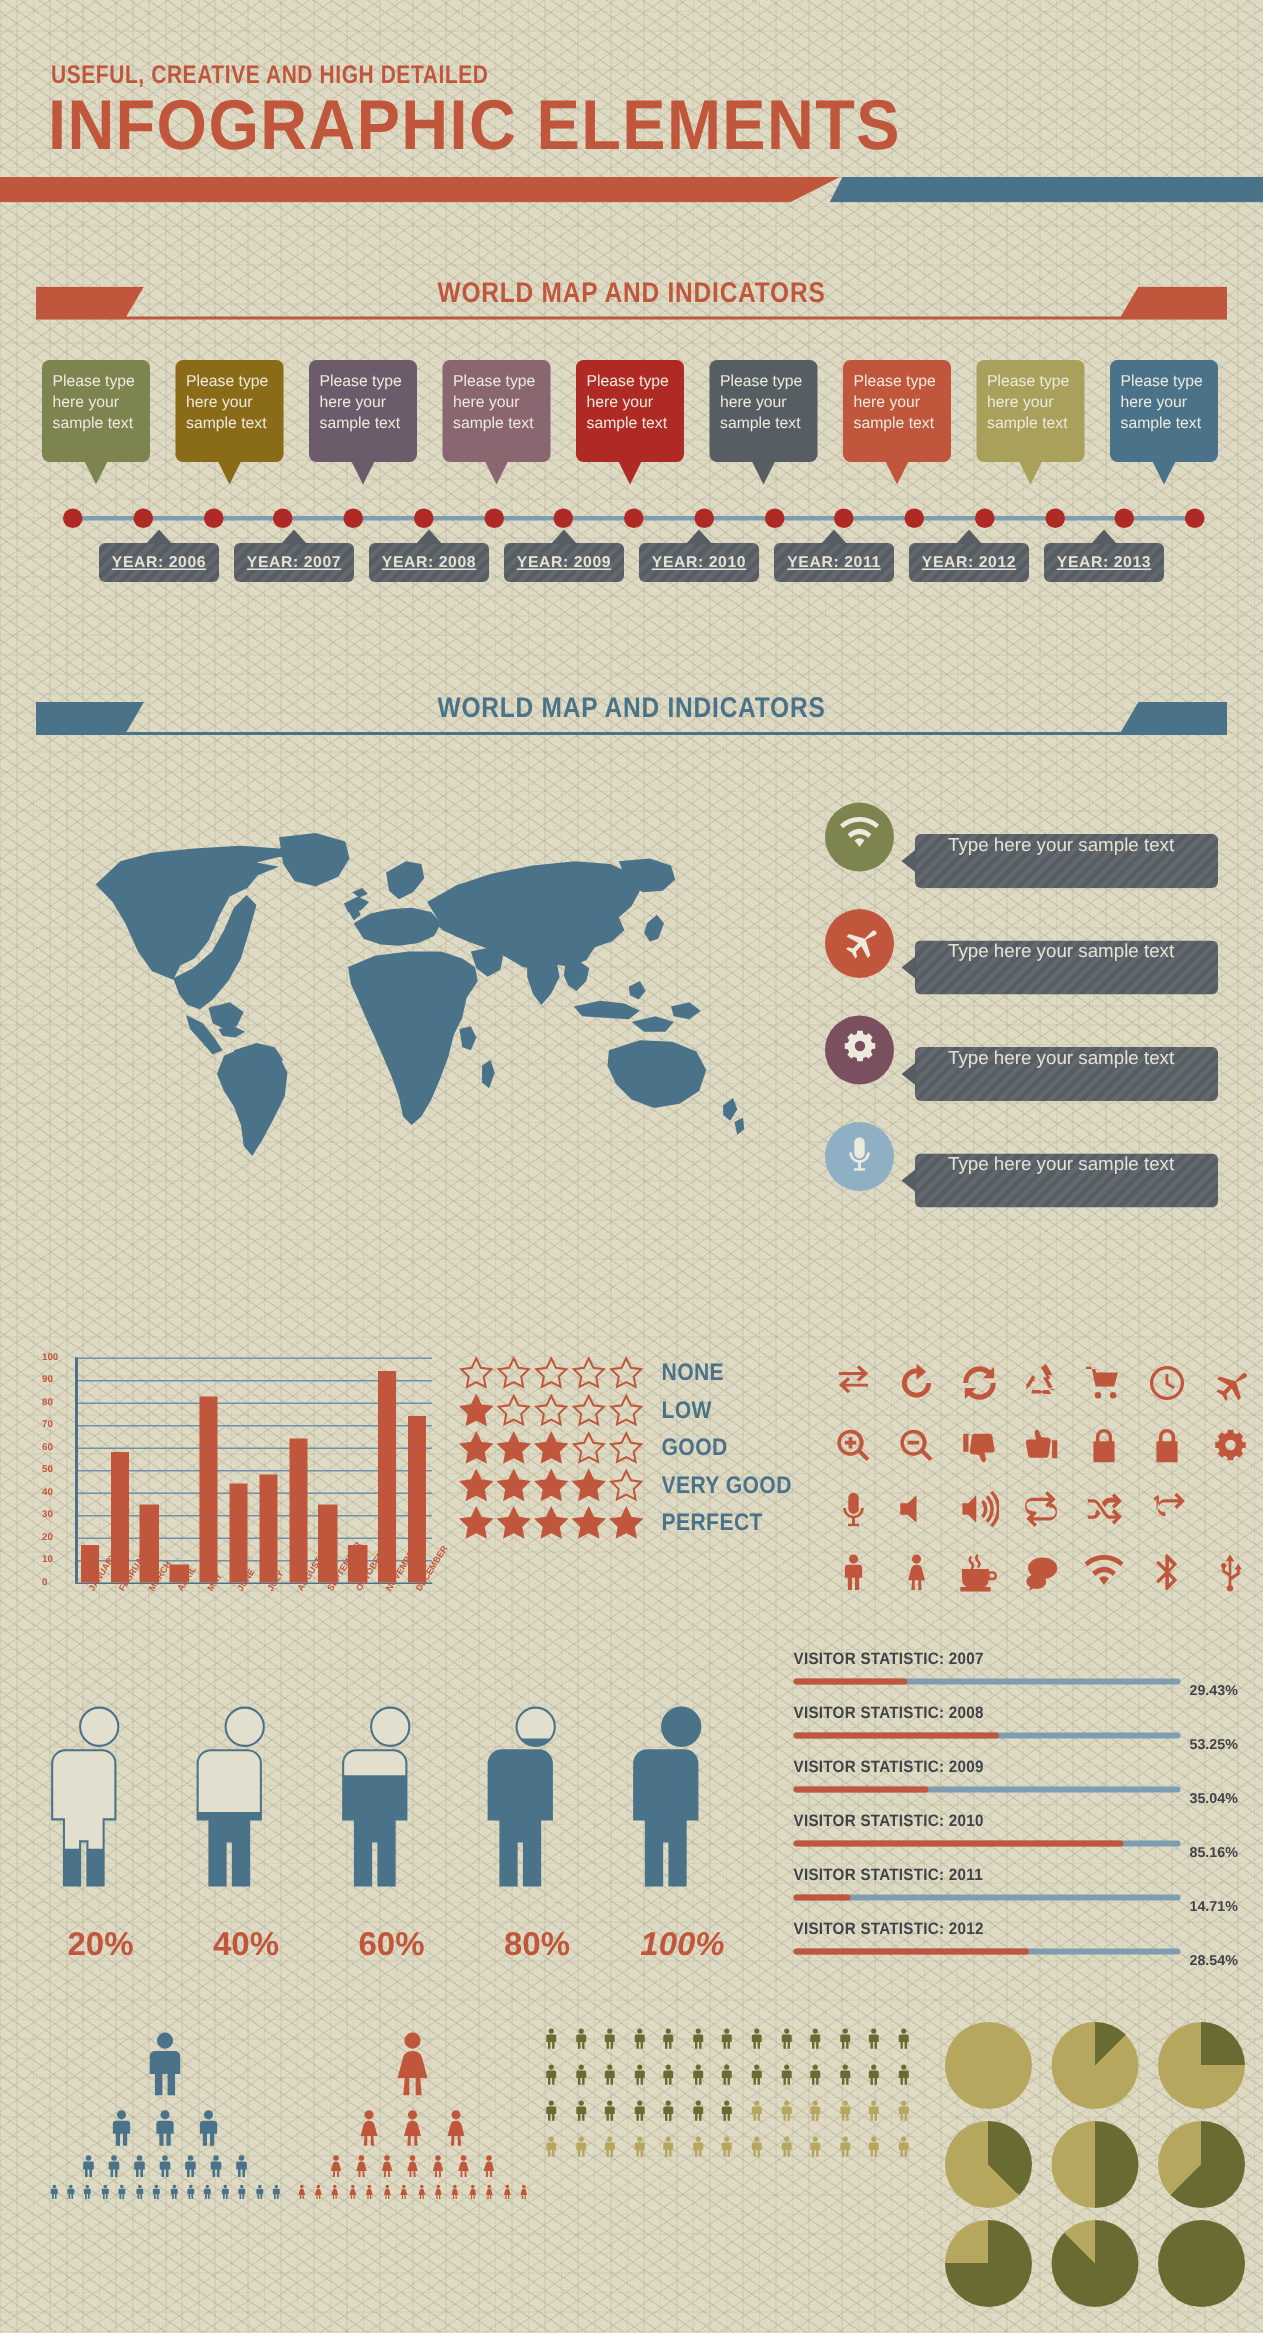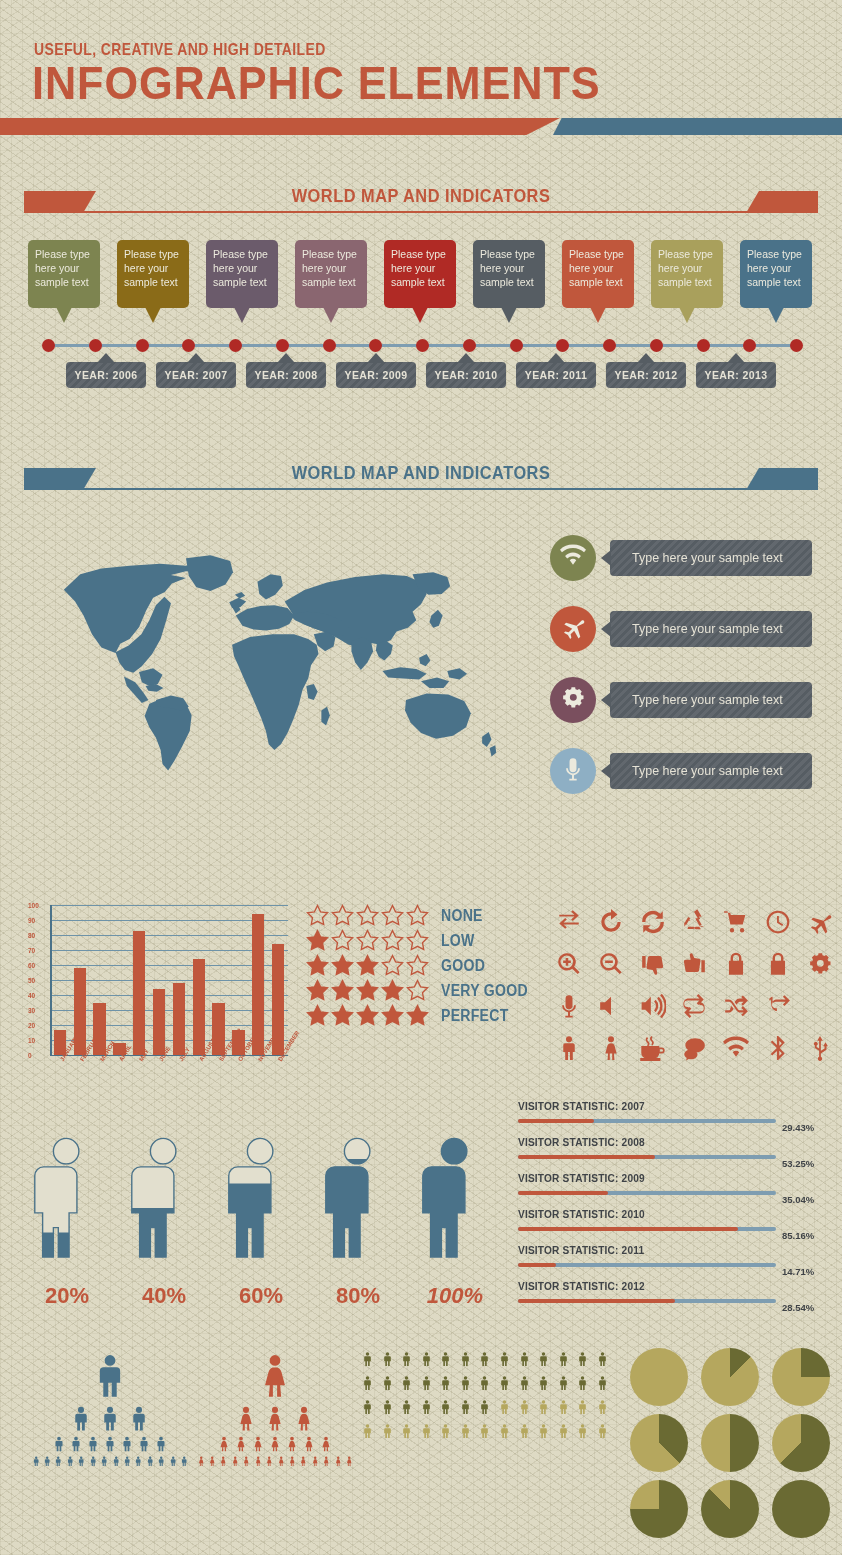--- a/index.html
+++ b/index.html
@@ -66,7 +66,7 @@
   .yr-tag { position:absolute; top:122px; width:80px; height:26px; border-radius:4px;
      background:#565d63; color:#e6e3d6; font-size:10.5px; font-weight:bold; letter-spacing:.4px;
      display:flex; align-items:center; justify-content:center;
-     background-image: repeating-linear-gradient(-45deg, rgba(255,255,255,.07) 0 3px, transparent 3px 6px); }
+     background-image: repeating-linear-gradient(-45deg, rgba(255,255,255,.07) 0 3px, transparent 3px 6px); text-decoration: underline; }
   .yr-tag::before { content:""; position:absolute; left:31px; top:-9px; width:18px; height:10px;
      background:#565d63; clip-path: polygon(50% 0, 100% 100%, 0 100%); }
 

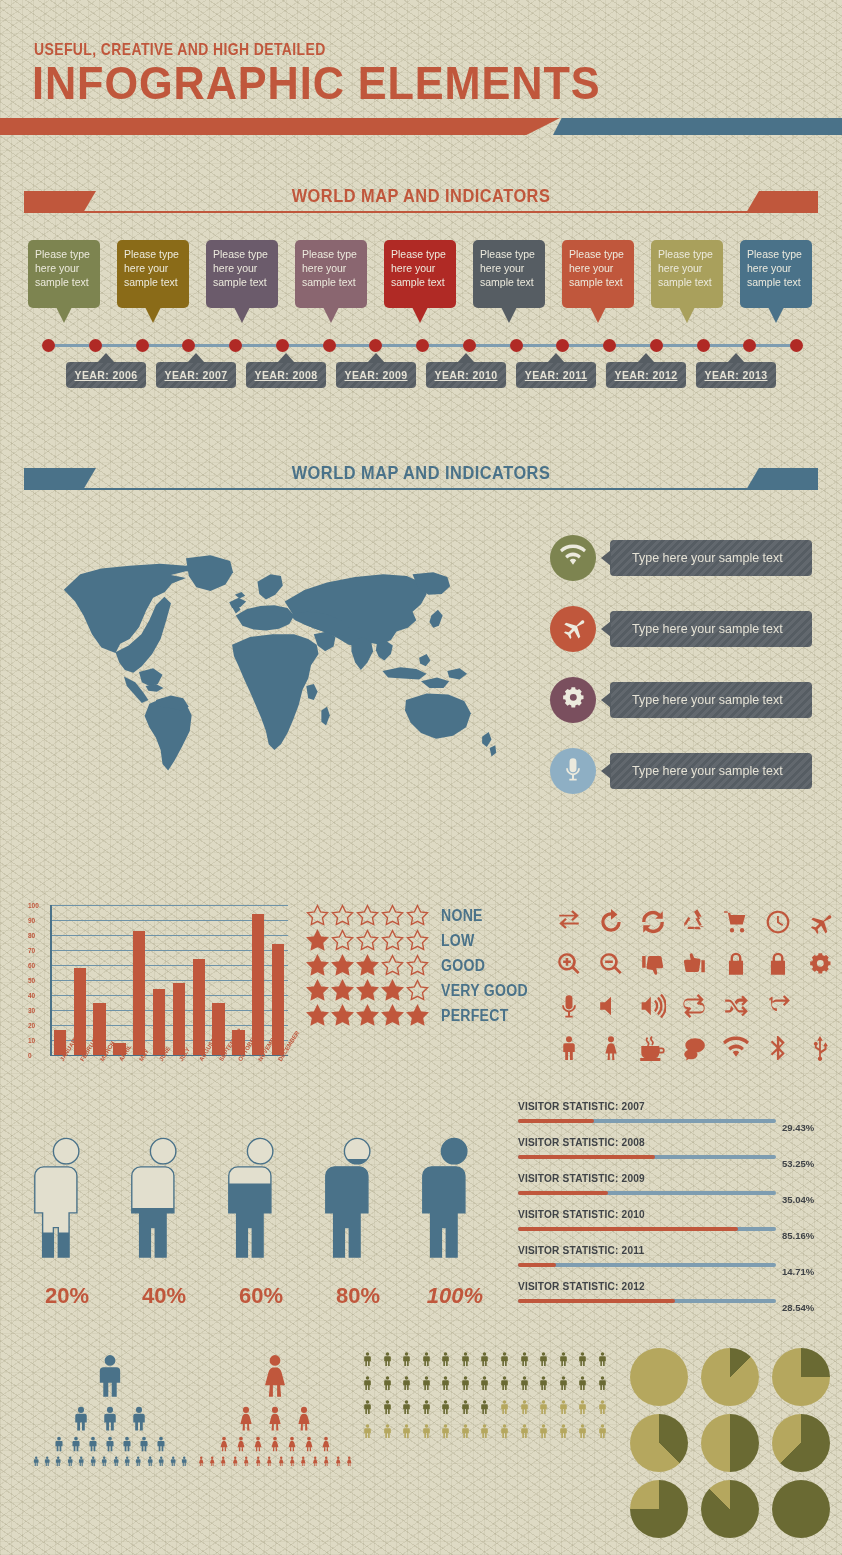--- a/index.html
+++ b/index.html
@@ -77,8 +77,8 @@
   .callout .circ { position:absolute; left:0; top:0; width:46px; height:46px; border-radius:50%;
      display:flex; align-items:center; justify-content:center; }
   .callout .circ svg { width:26px; height:26px; fill:#eceadd; }
-  .callout .bub { position:absolute; left:60px; top:5px; width:202px; height:36px; border-radius:4px;
-     background:#565d63; color:#e6e3d6; font-size:12.5px; display:flex; align-items:center;
+  .callout .bub { position:absolute; left:60px; top:21px; width:202px; height:36px; border-radius:4px;
+     background:#565d63; color:#e6e3d6; font-size:12.5px; display:flex; 
      padding-left:22px;
      background-image: repeating-linear-gradient(-45deg, rgba(255,255,255,.07) 0 3px, transparent 3px 6px); }
   .callout .bub::before { content:""; position:absolute; left:-9px; top:10px; width:10px; height:16px;

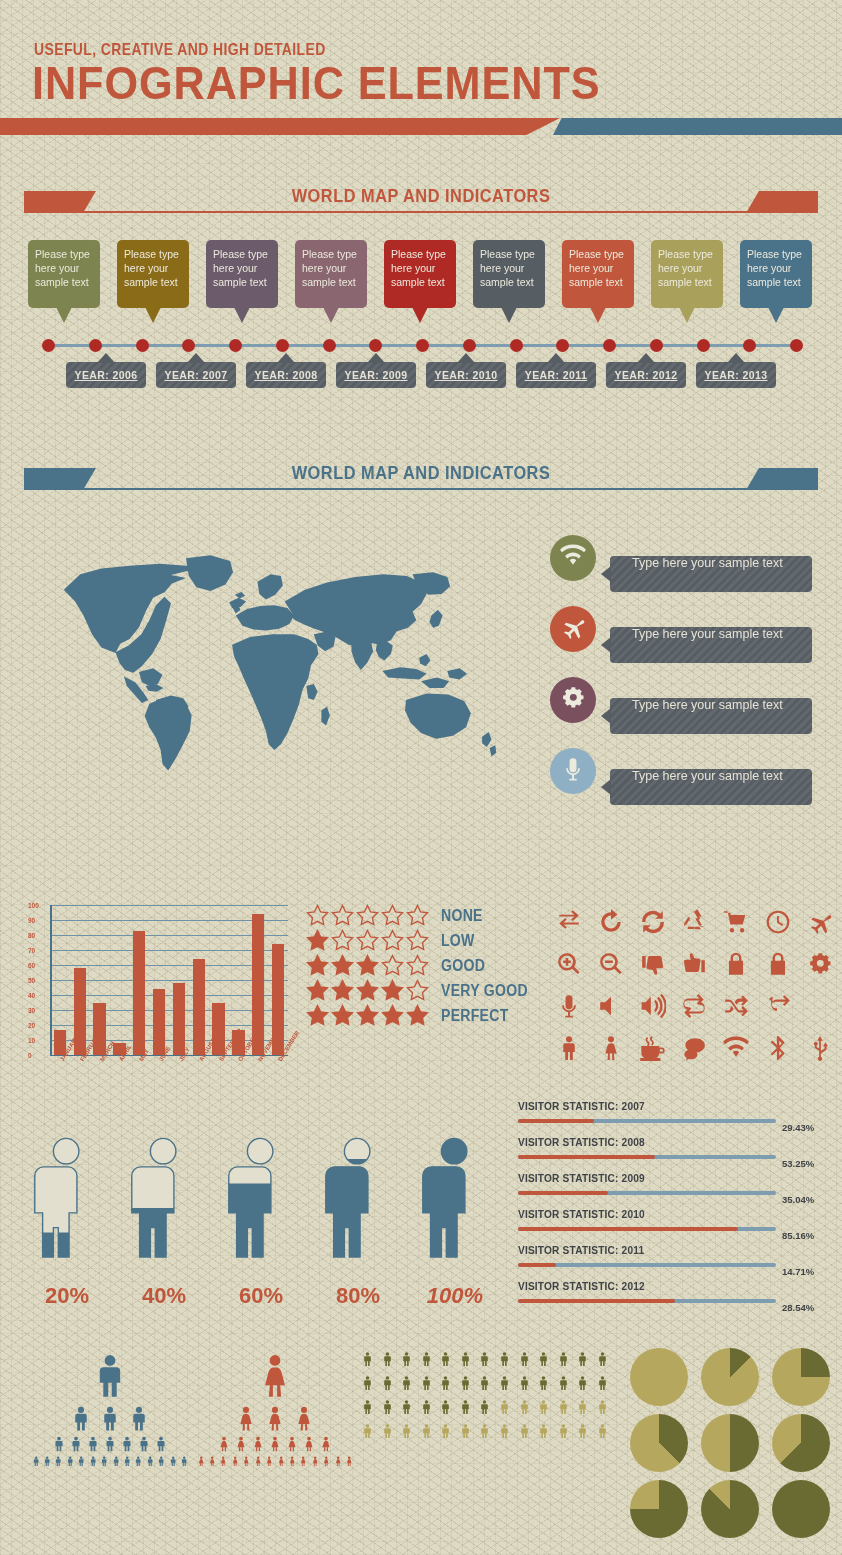--- a/index.html
+++ b/index.html
@@ -115,7 +115,7 @@
 
   
   #visitor { position:absolute; left:518px; top:1100px; width:310px; }
-  .vs-row { position:relative; height:36px; }
+  .vs-row { position:relative; height:36px;margin-left:11px; }
   .vs-title { position:absolute; left:0; top:0; font-size:11px; font-weight:bold; color:#3f4347;
      letter-spacing:.2px; transform:scaleX(.92); transform-origin:left center; }
   .vs-track { position:absolute; left:0; top:19px; width:258px; height:4px; background:#7e9db1; border-radius:2px; }

